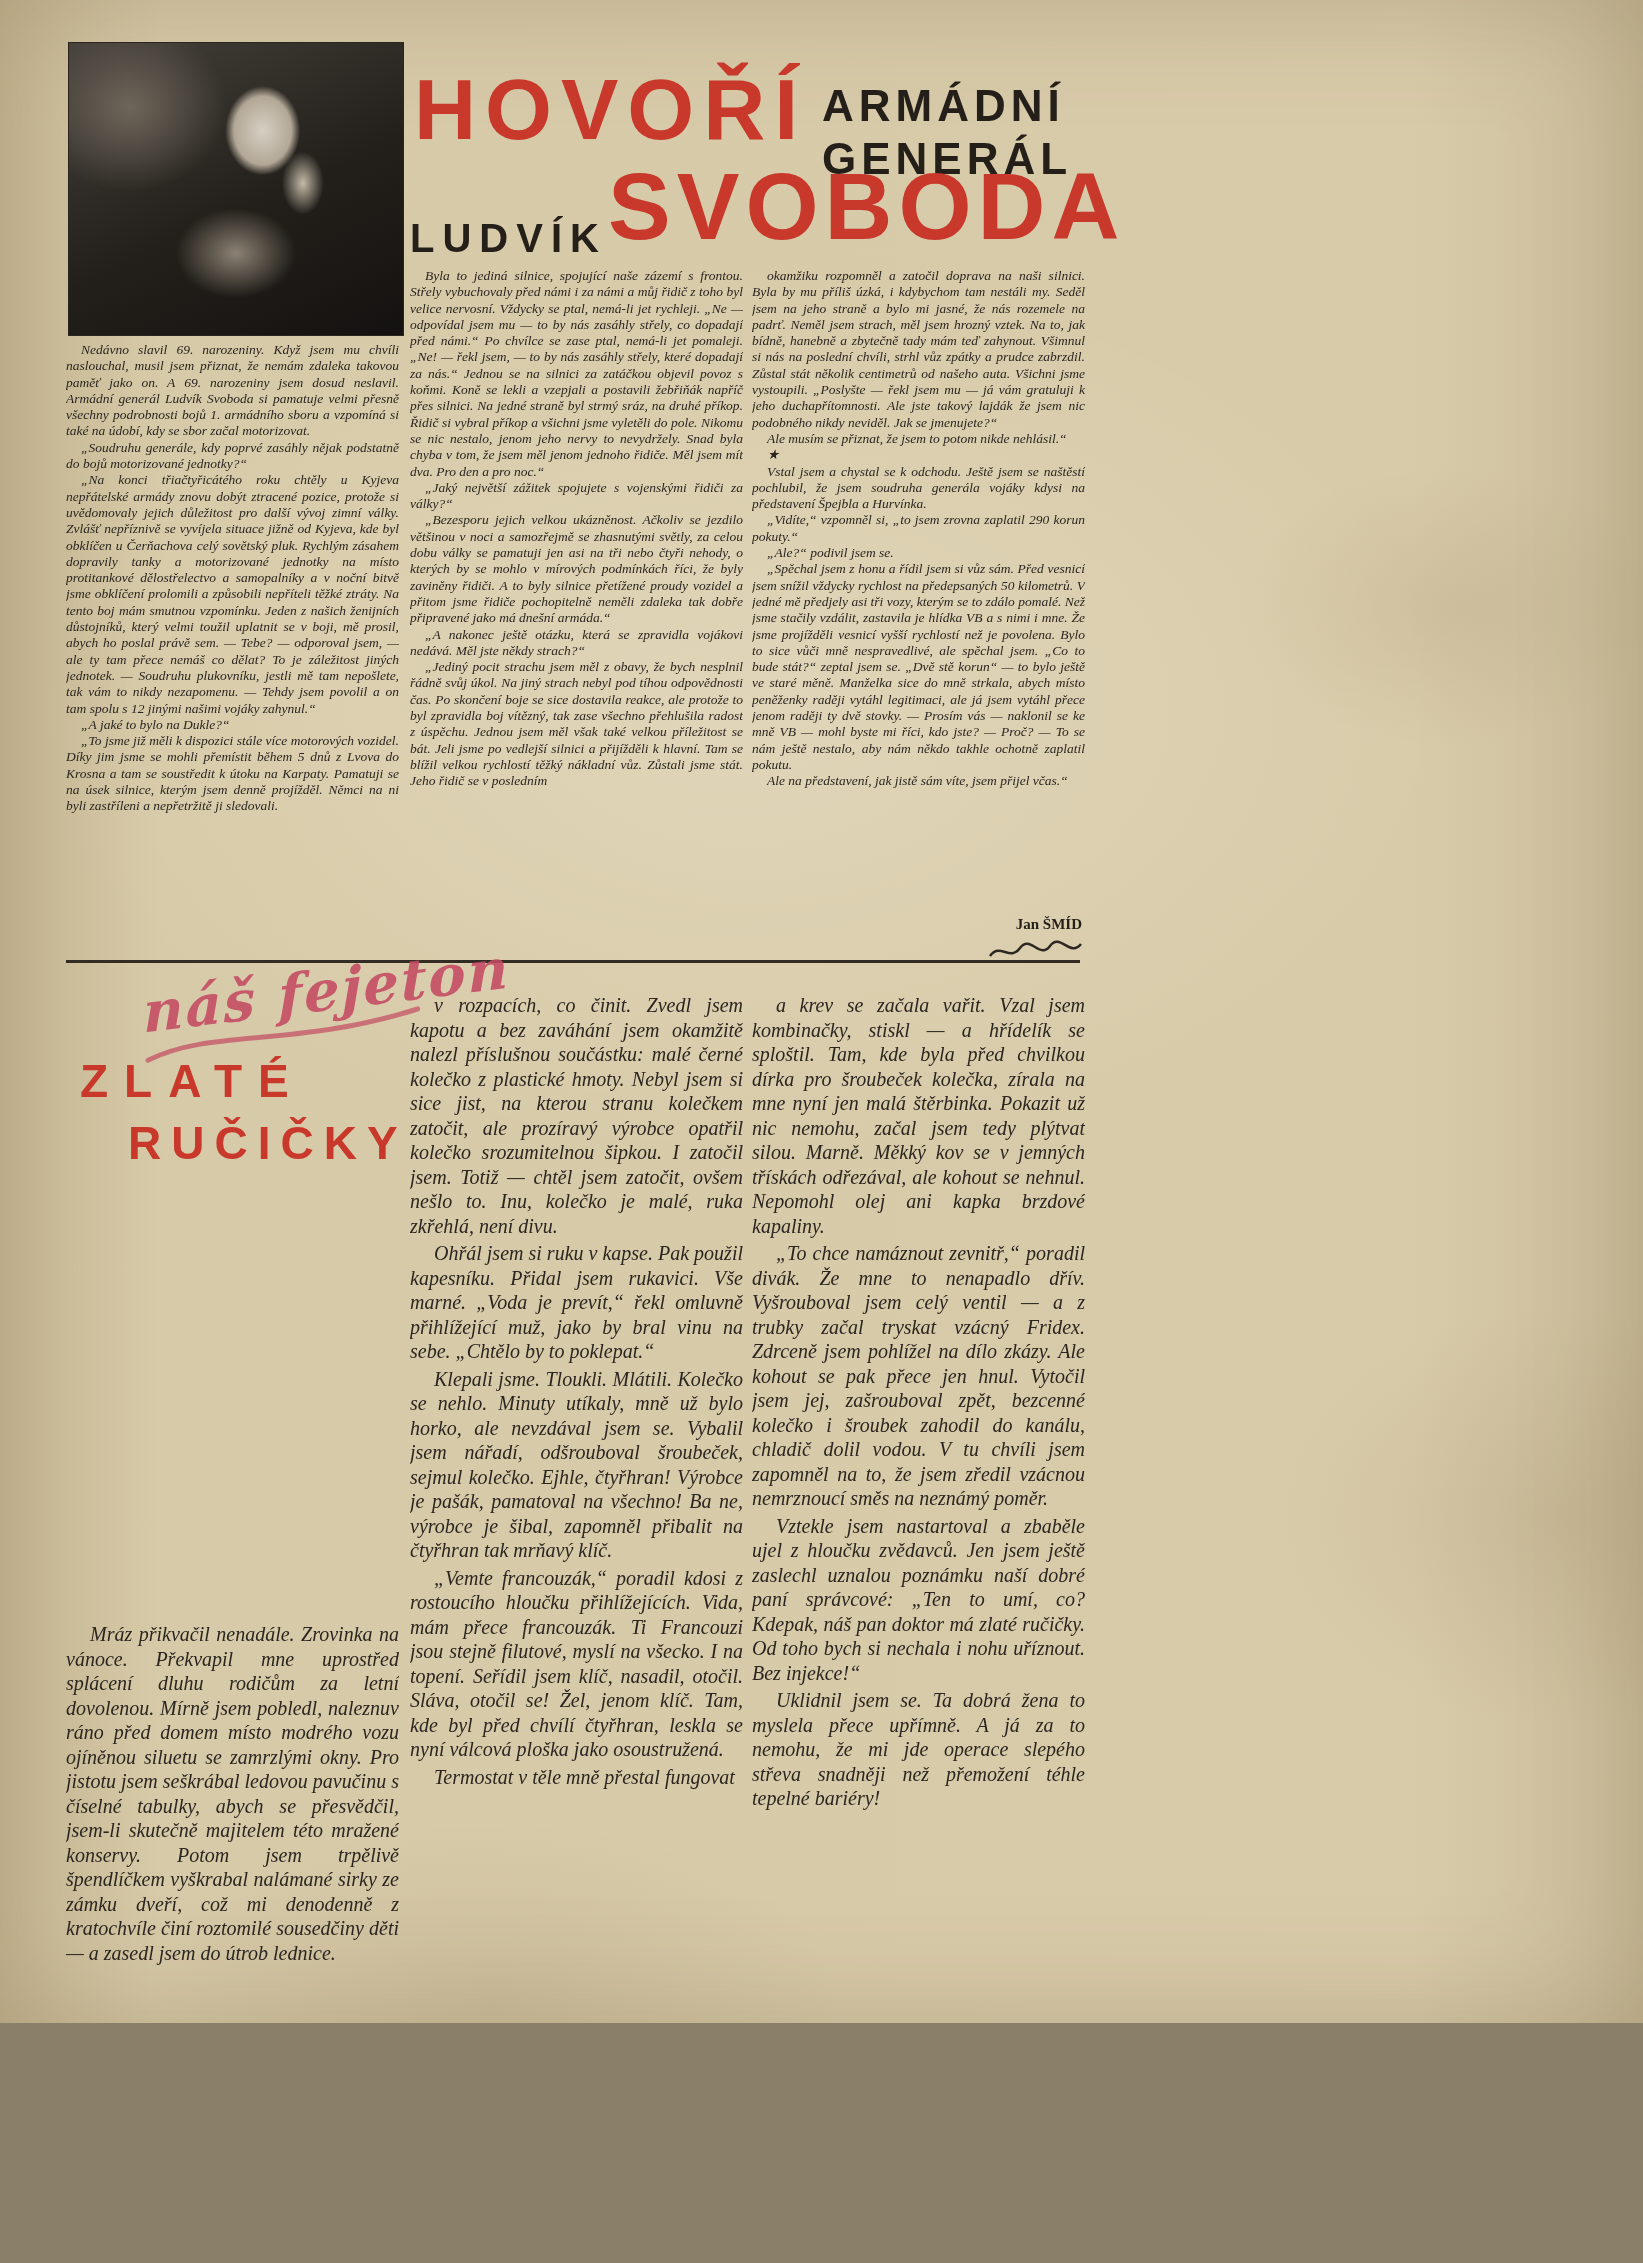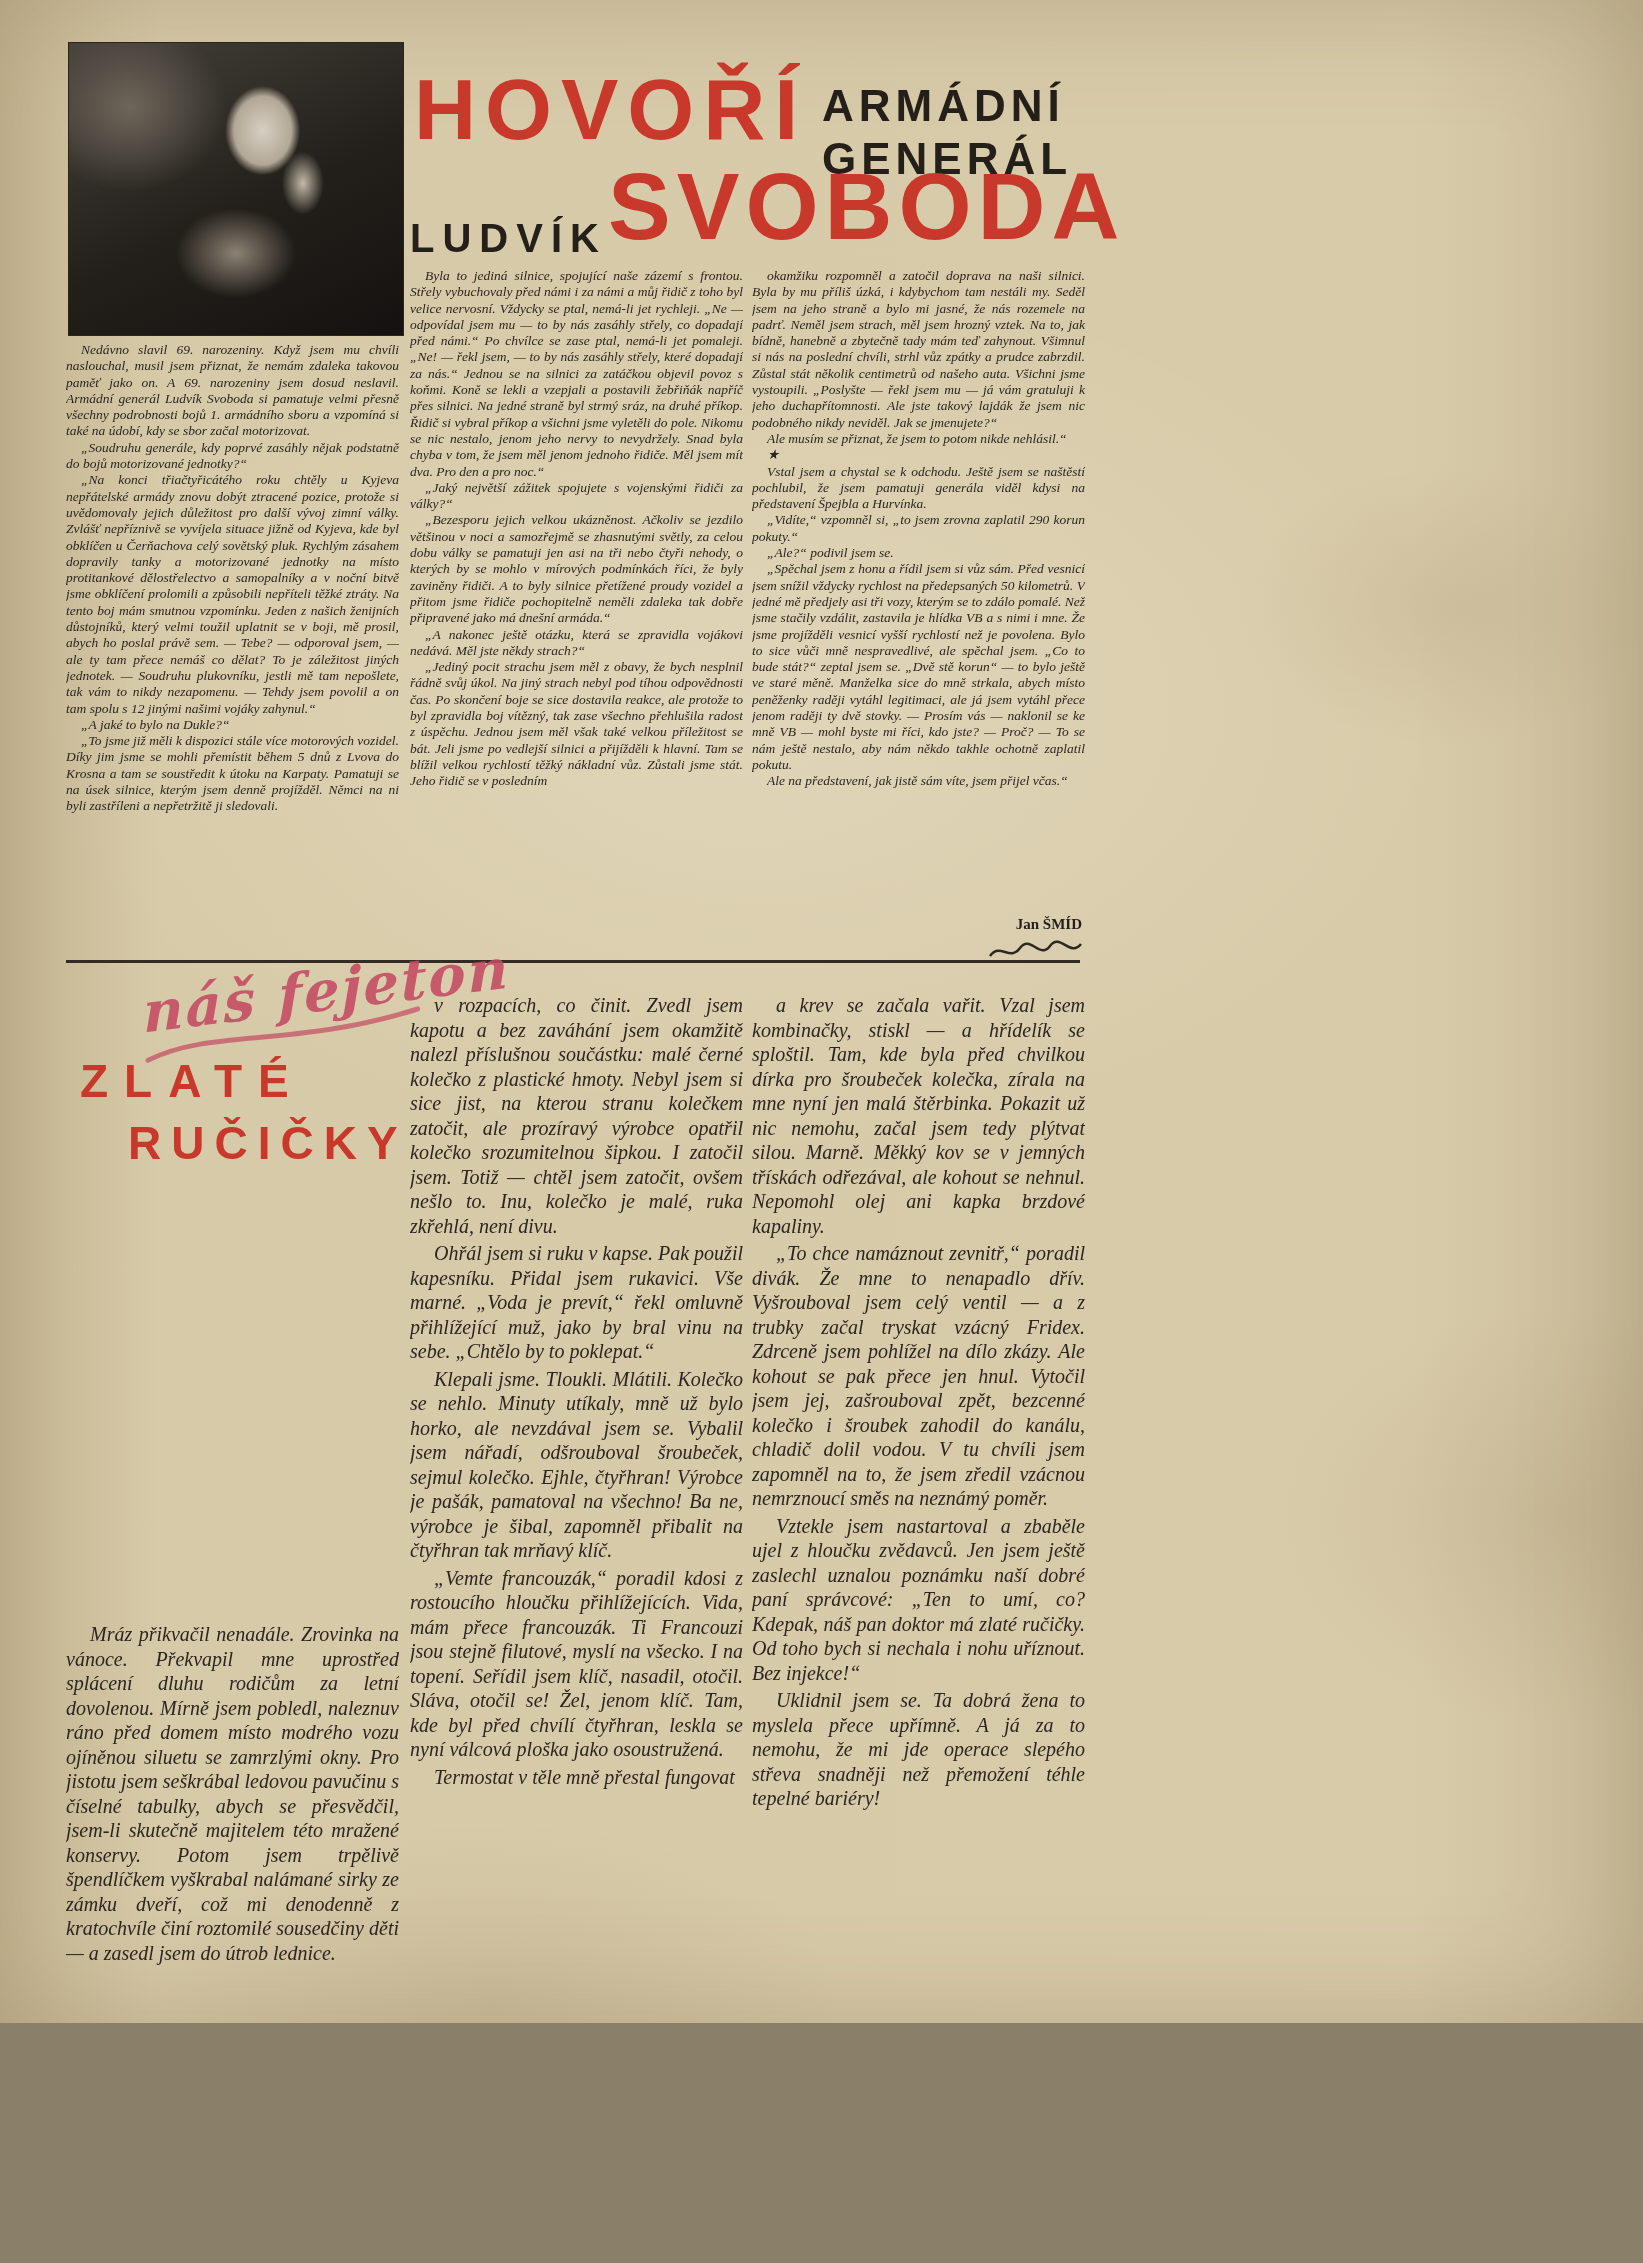--- a/index.html
+++ b/index.html
@@ -106,7 +106,7 @@
       </div>
     <p class="star-sep">★</p>
     <div>
-        <p>Vstal jsem a chystal se k odchodu. Ještě jsem se naštěstí pochlubil, že jsem pamatuji generála viděl kdysi na představení Špejbla a Hurvínka.</p>
+        <p>Vstal jsem a chystal se k odchodu. Ještě jsem se naštěstí pochlubil, že jsem soudruha generála vojáky kdysi na představení Špejbla a Hurvínka.</p>
         <p>„Vidíte,“ vzpomněl si, „to jsem zrovna zaplatil 290 korun pokuty.“</p>
         <p>„Ale?“ podivil jsem se.</p>
         <p>„Spěchal jsem z honu a řídil jsem si vůz sám. Před vesnicí jsem snížil vždycky rychlost na předepsaných 50 kilometrů. V jedné mě předjely asi tři vozy, kterým se to zdálo pomalé. Než jsme stačily vzdálit, zastavila je hlídka VB a s nimi i mne. Že jsme projížděli vesnicí vyšší rychlostí než je povolena. Bylo to sice vůči mně nespravedlivé, ale spěchal jsem. „Co to bude stát?“ zeptal jsem se. „Dvě stě korun“ — to bylo ještě ve staré měně. Manželka sice do mně strkala, abych místo peněženky raději vytáhl legitimaci, ale já jsem vytáhl přece jenom raději ty dvě stovky. — Prosím vás — naklonil se ke mně VB — mohl byste mi říci, kdo jste? — Proč? — To se nám ještě nestalo, aby nám někdo takhle ochotně zaplatil pokutu.</p>

